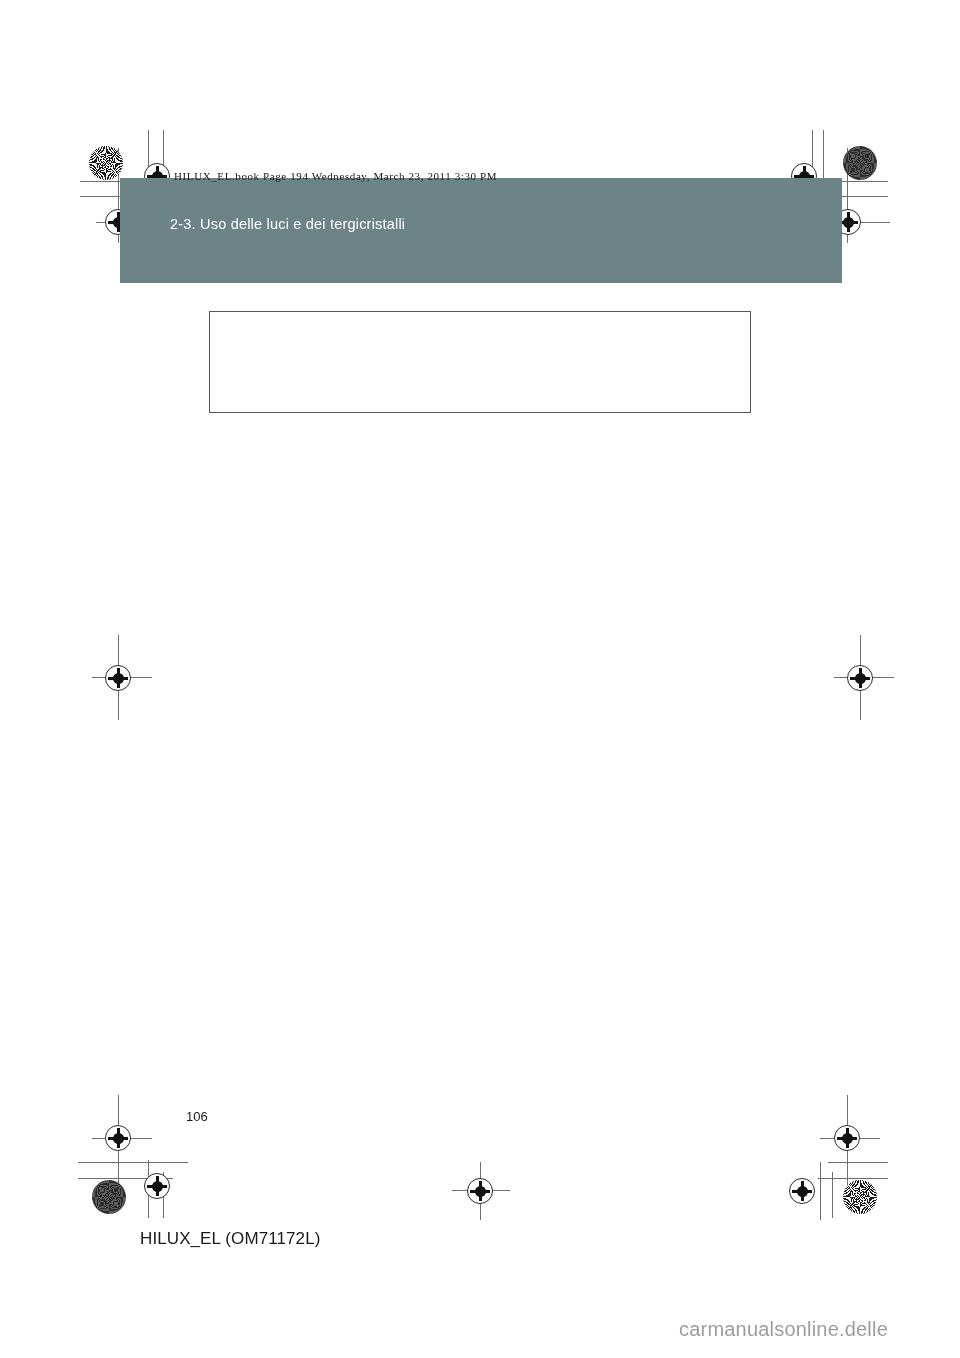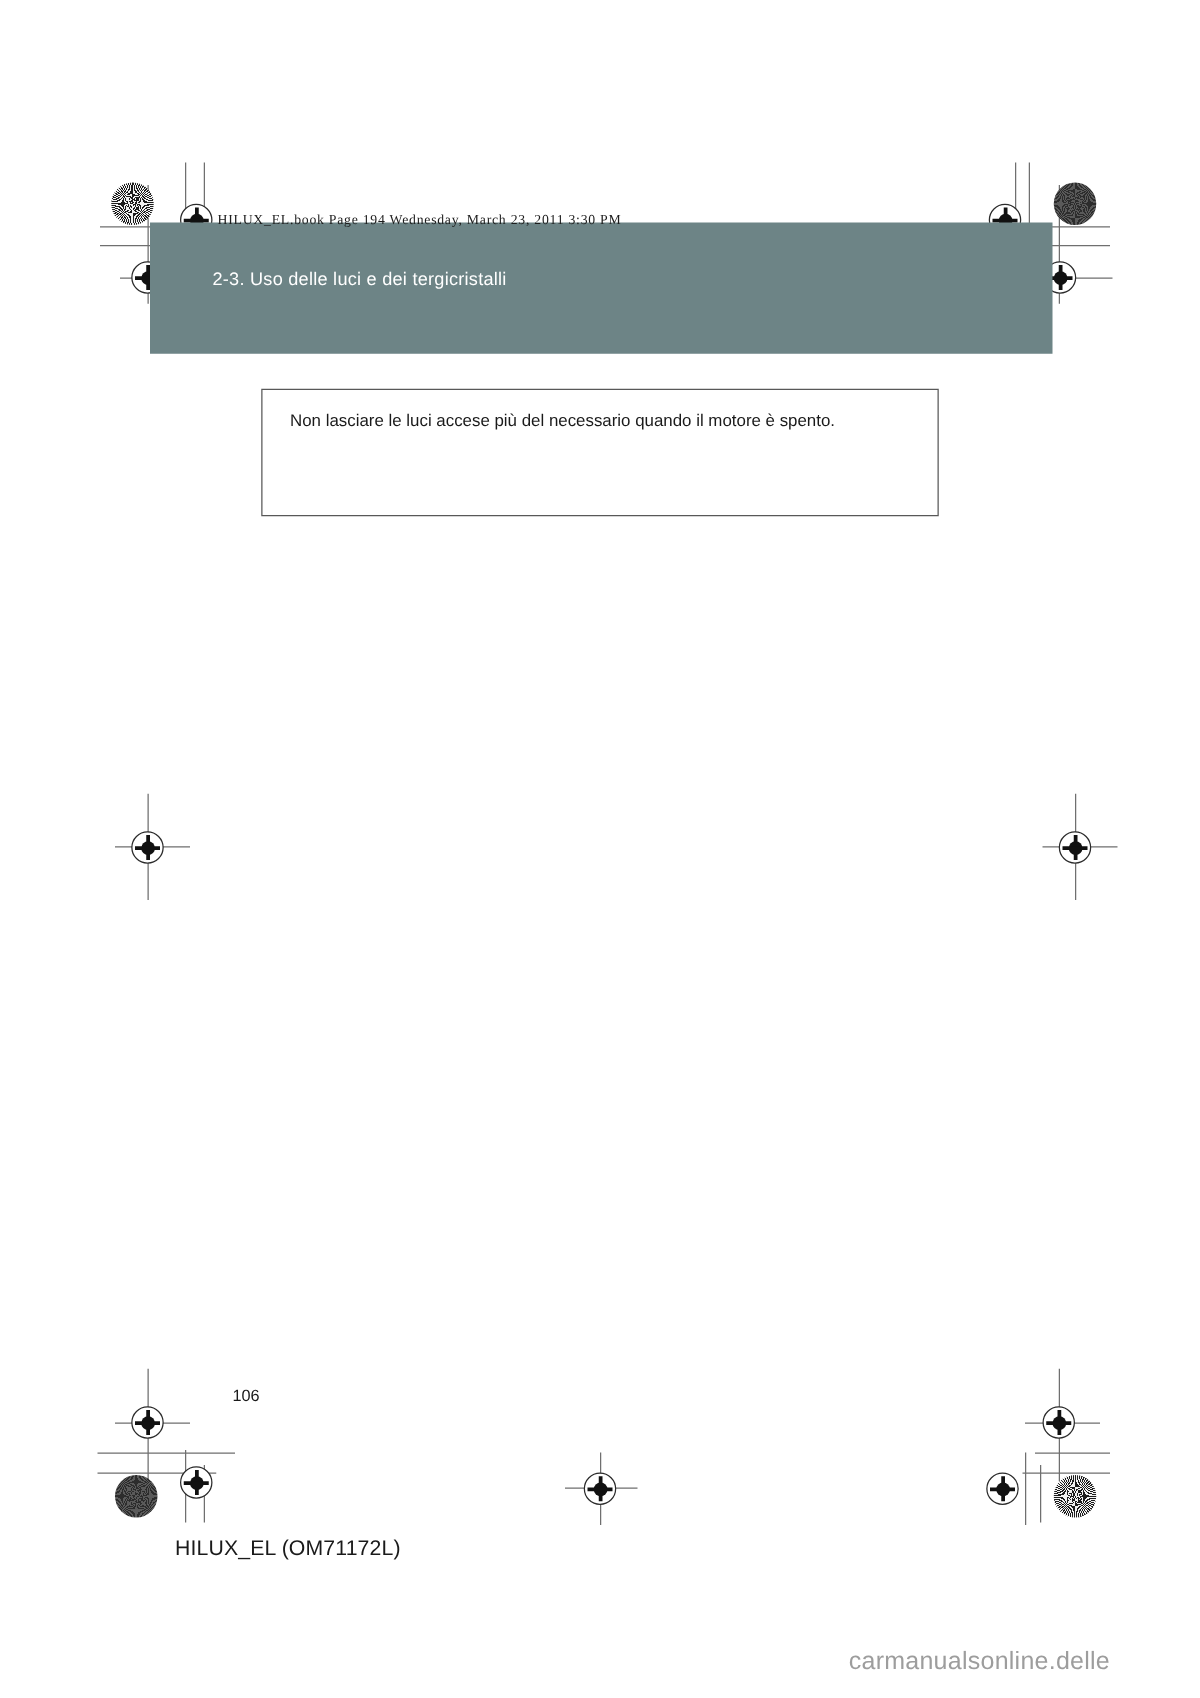--- a/index.html
+++ b/index.html
@@ -293,7 +293,6 @@
 
 
     <div id="nota-body">
-      <div class="note-para">Non lasciare le luci accese più del necessario quando il motore è spento.</div>
     </div>
   </div>
 

